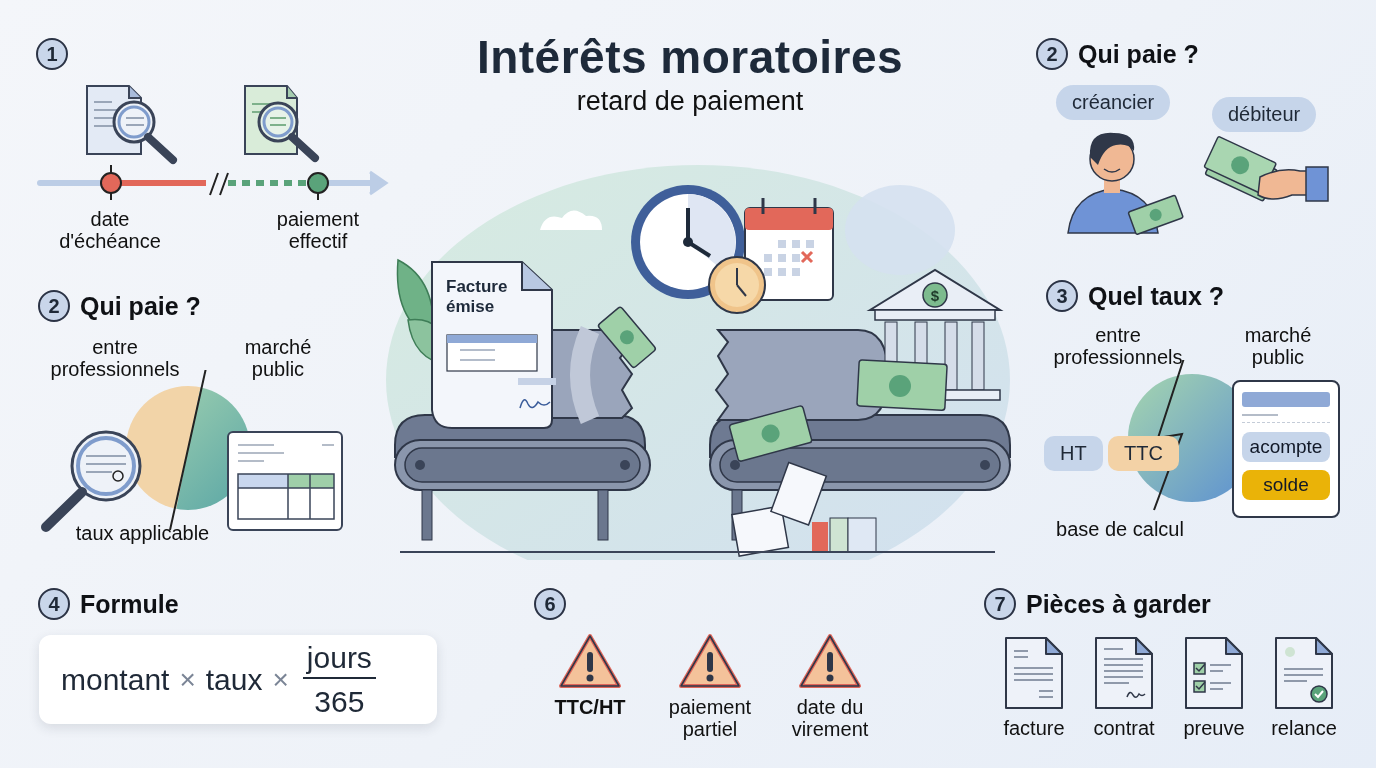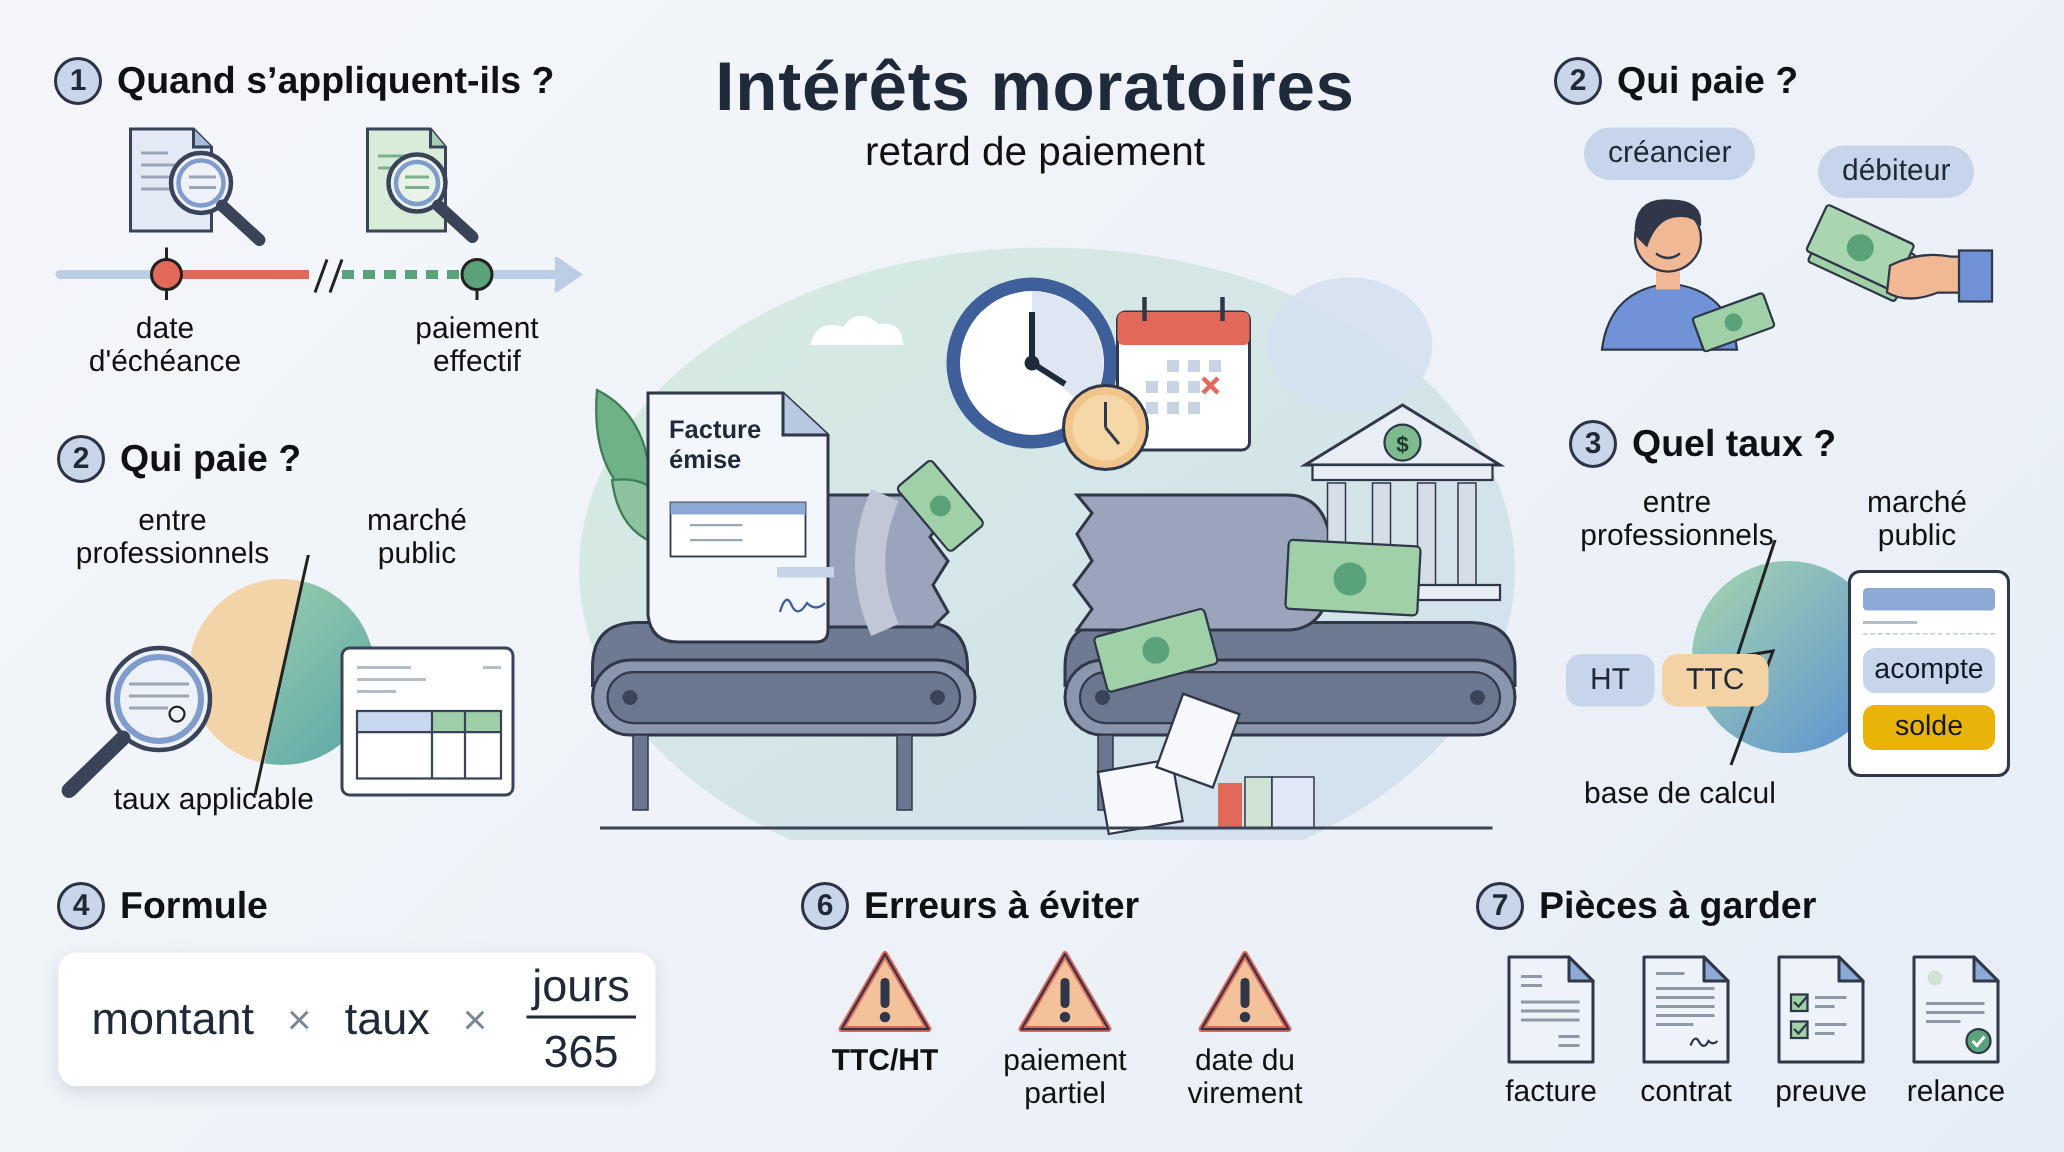--- a/index.html
+++ b/index.html
@@ -40,7 +40,6 @@
 
 <div class="abs sec-title" style="left:36px; top:38px;">
   <span class="num">1</span>
-  <span>Quand s’appliquent-ils ?</span>
 </div>
 <svg class="abs" style="left:30px; top:80px;" width="370" height="120" viewBox="0 0 370 120">
 

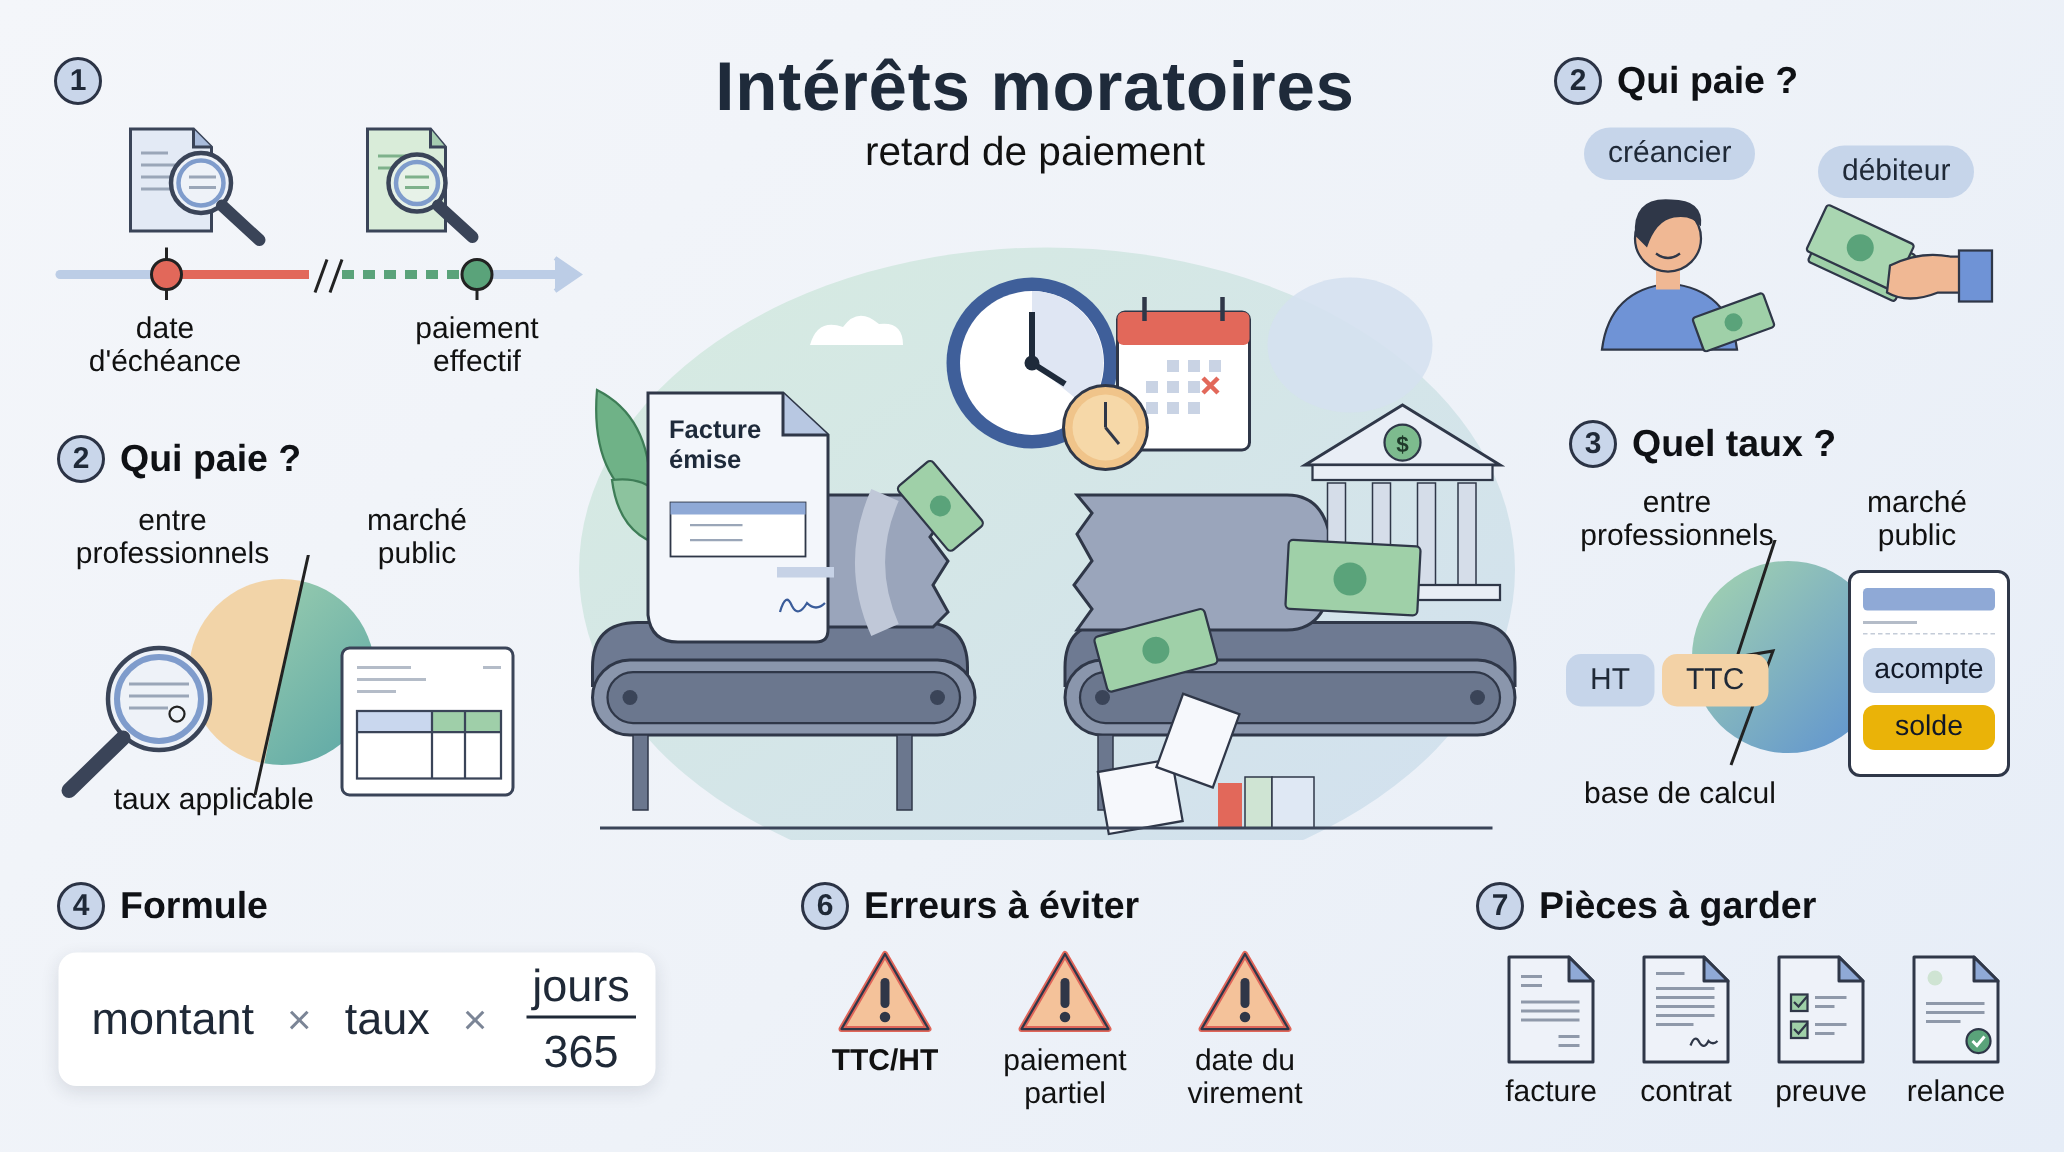--- a/index.html
+++ b/index.html
@@ -341,7 +341,6 @@
 
 <div class="abs sec-title" style="left:534px; top:588px;">
   <span class="num">6</span>
-  <span>Erreurs à éviter</span>
 </div>
 <div class="abs" style="left:540px; top:632px; width:340px; display:flex; justify-content:space-between;">
   <div style="width:100px; display:flex; flex-direction:column; align-items:center;">

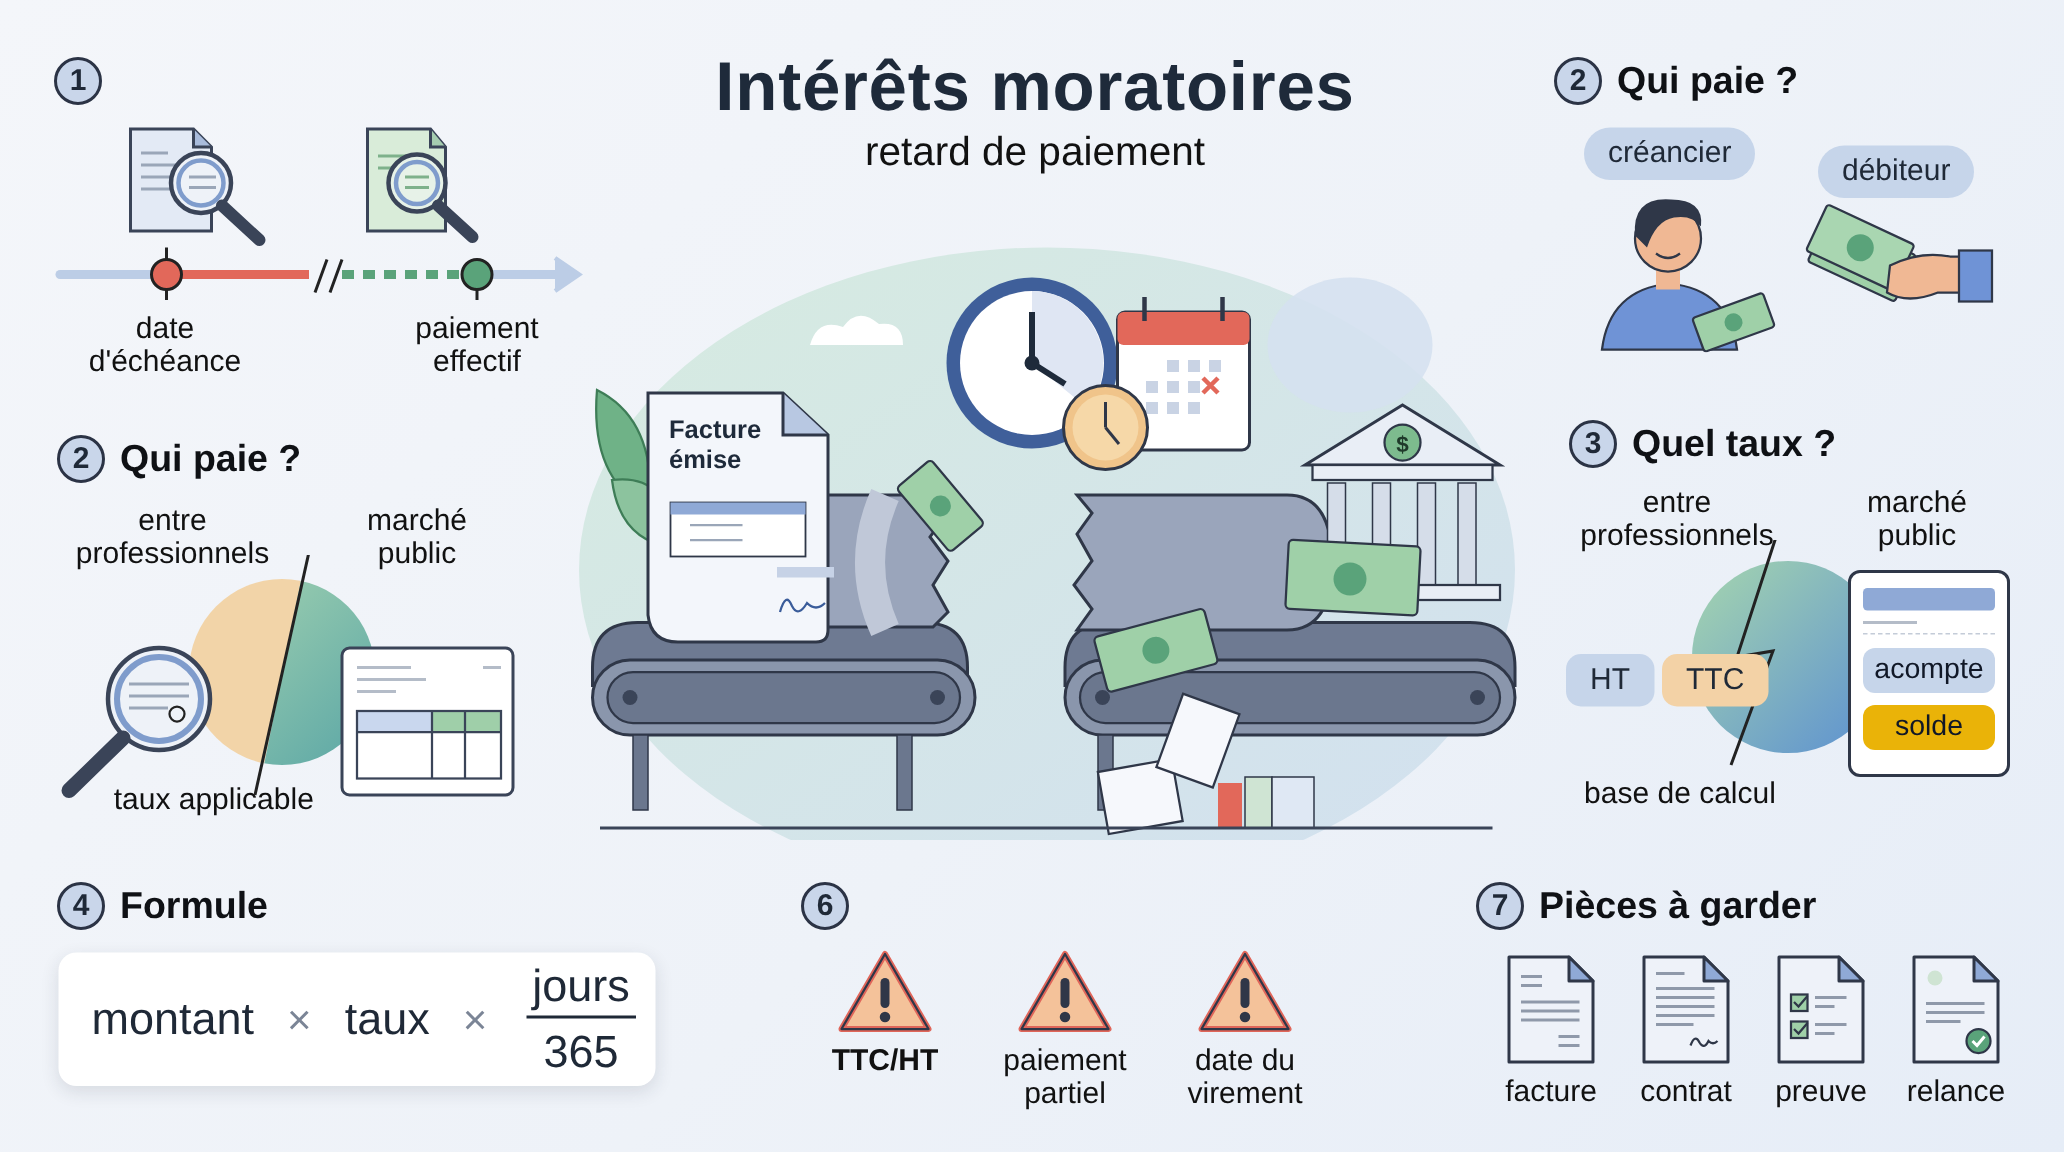--- a/index.html
+++ b/index.html
@@ -24,7 +24,7 @@
   .subtitle { font-size: 27px; color: #111; text-align: center; }
   .formula-box {
     background: #fff; border-radius: 12px; box-shadow: 0 4px 12px rgba(30,40,60,0.12);
-    display: flex; align-items: center; padding: 0 22px; gap: 22px;
+    display: flex; align-items: center; padding: 0 22px; gap: 10px;
     font-size: 30px; color: #1f2937;
   }
   .times { color: #7b8596; font-size: 28px; }

